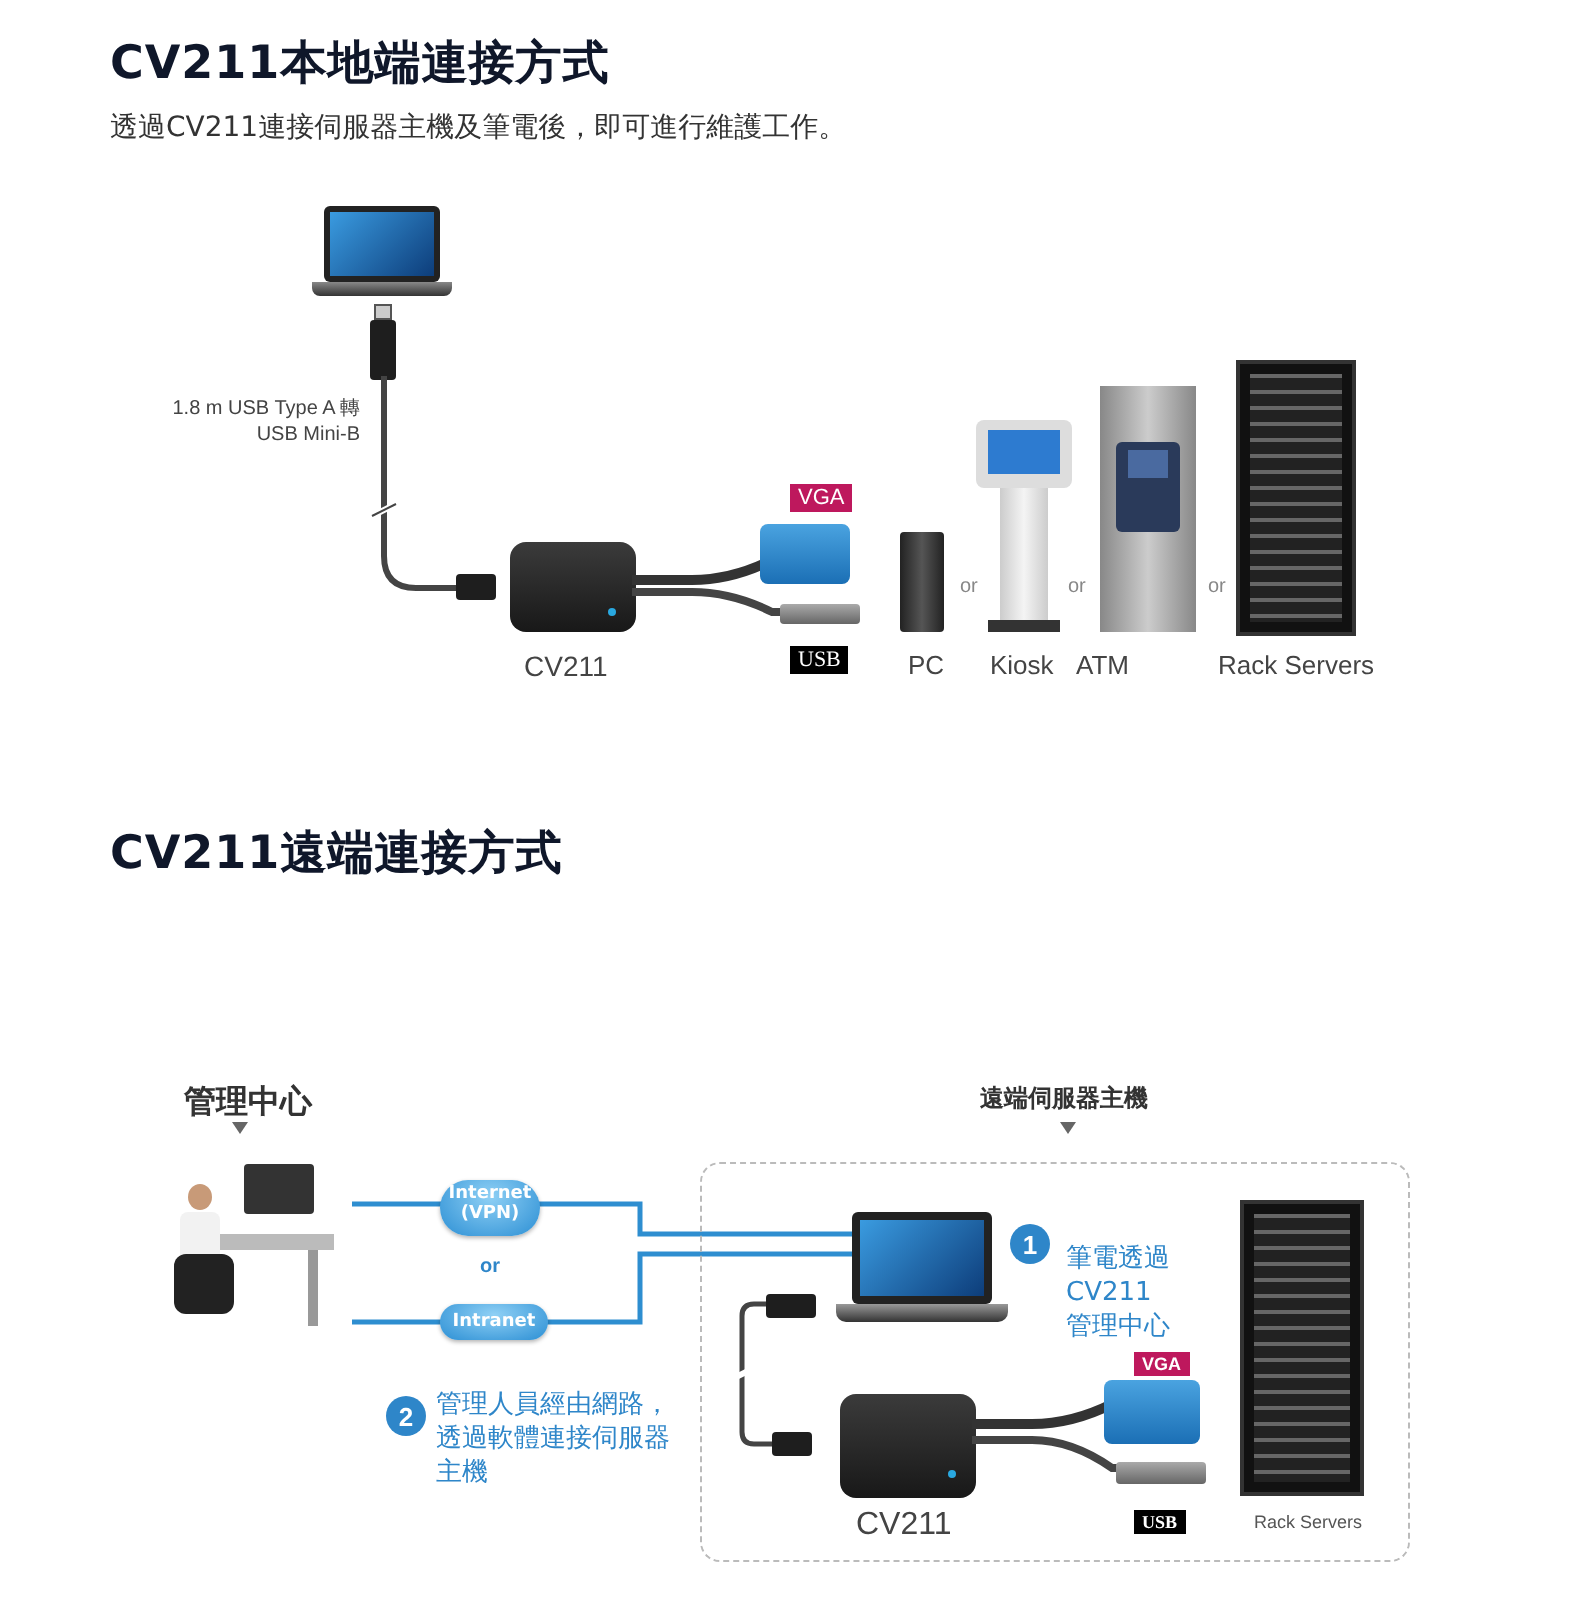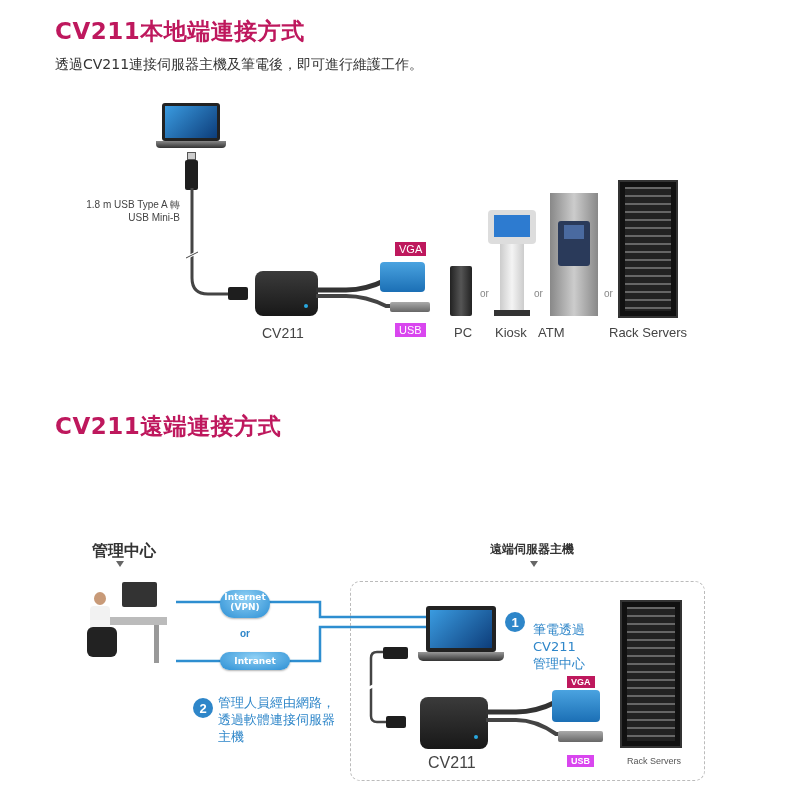--- a/index.html
+++ b/index.html
@@ -6,7 +6,7 @@
   body { width: 793px; height: 806px; background: #ffffff; position: relative; overflow: hidden;
          font-family: "DejaVu Sans", "Liberation Sans", sans-serif; color: #333; }
   .abs { position: absolute; }
-  .h1 { color: #be185d; font-size: 23px; font-weight: bold; letter-spacing: 0.5px; }
+  .h1 { color: #0f172a; font-size: 23px; font-weight: bold; letter-spacing: 0.5px; }
   .desc { color: #333; font-size: 14px; line-height: 22px; }
   .lbl { font-size: 13px; color: #444; font-family: "Liberation Sans", sans-serif; }
   .small { font-size: 10px; color: #444; font-family: "Liberation Sans", sans-serif; text-align: right; line-height: 13px; }

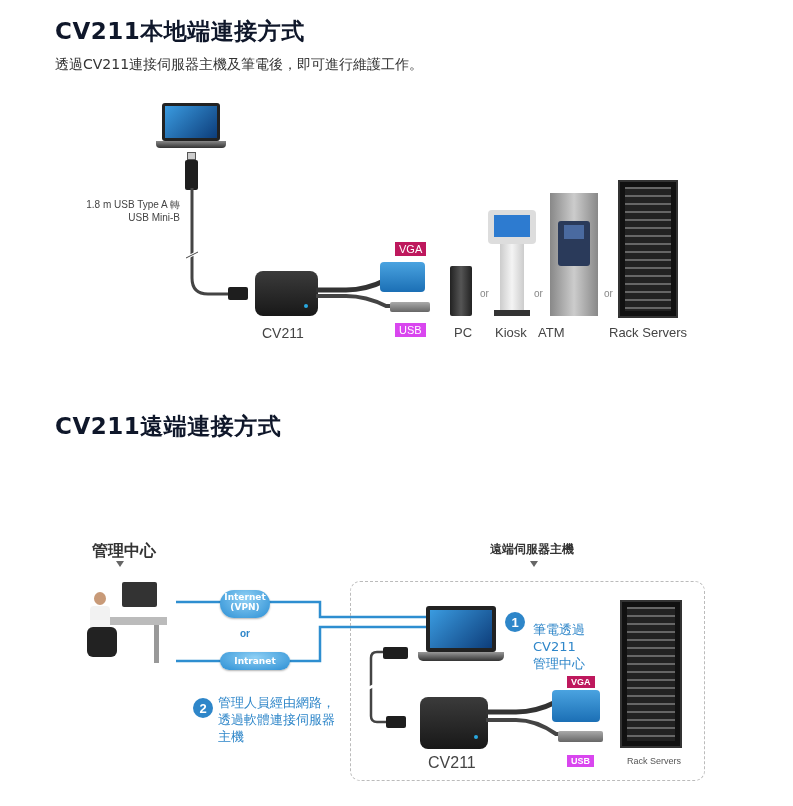--- a/index.html
+++ b/index.html
@@ -11,7 +11,7 @@
   .lbl { font-size: 13px; color: #444; font-family: "Liberation Sans", sans-serif; }
   .small { font-size: 10px; color: #444; font-family: "Liberation Sans", sans-serif; text-align: right; line-height: 13px; }
   .badge-vga { background: #be185d; color: #fff; font-size: 11px; padding: 1px 4px; font-family: "Liberation Sans", sans-serif; }
-  .badge-usb { background: #d946ef; color: #fff; font-size: 11px; padding: 1px 4px; font-family: Liberation Sans, sans-serif; }
+  .badge-usb { background: #000000; color: #fff; font-size: 11px; padding: 1px 4px; font-family: Liberation Serif, serif; }
   .or { color: #888; font-size: 10px; font-family: "Liberation Sans", sans-serif; }
   .tri { width:0;height:0;border-left:4px solid transparent;border-right:4px solid transparent;border-top:6px solid #666; }
   .num { width: 20px; height: 20px; border-radius: 50%; background: #2e86c9; color: #fff; font-weight: bold; font-size: 13px;

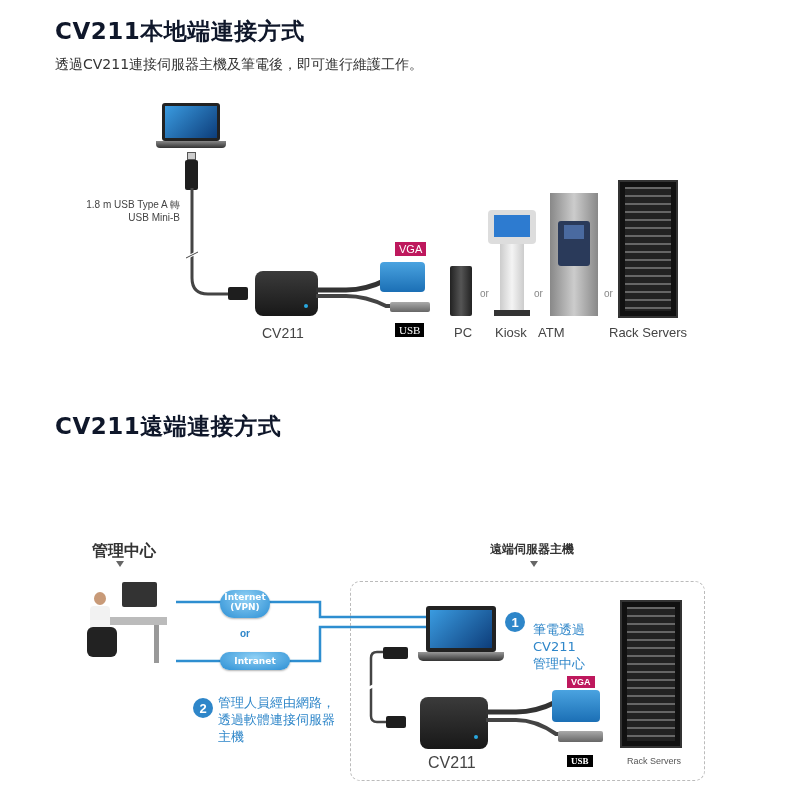--- a/index.html
+++ b/index.html
@@ -112,7 +112,7 @@
   <div>(VPN)</div>
 </div>
 <div class="abs or" style="left:240px;top:628px;color:#2e86c9;font-weight:bold;">or</div>
-<div class="abs cloud" style="left:220px;top:652px;width:70px;height:18px;padding-top:4px;">Intranet</div>
+<div class="abs cloud" style="left:220px;top:652px;width:54px;height:18px;padding-top:4px;">Intranet</div>
 
 <div class="abs num" style="left:193px;top:698px;">2</div>
 <div class="abs bluetext" style="left:218px;top:694px;">

